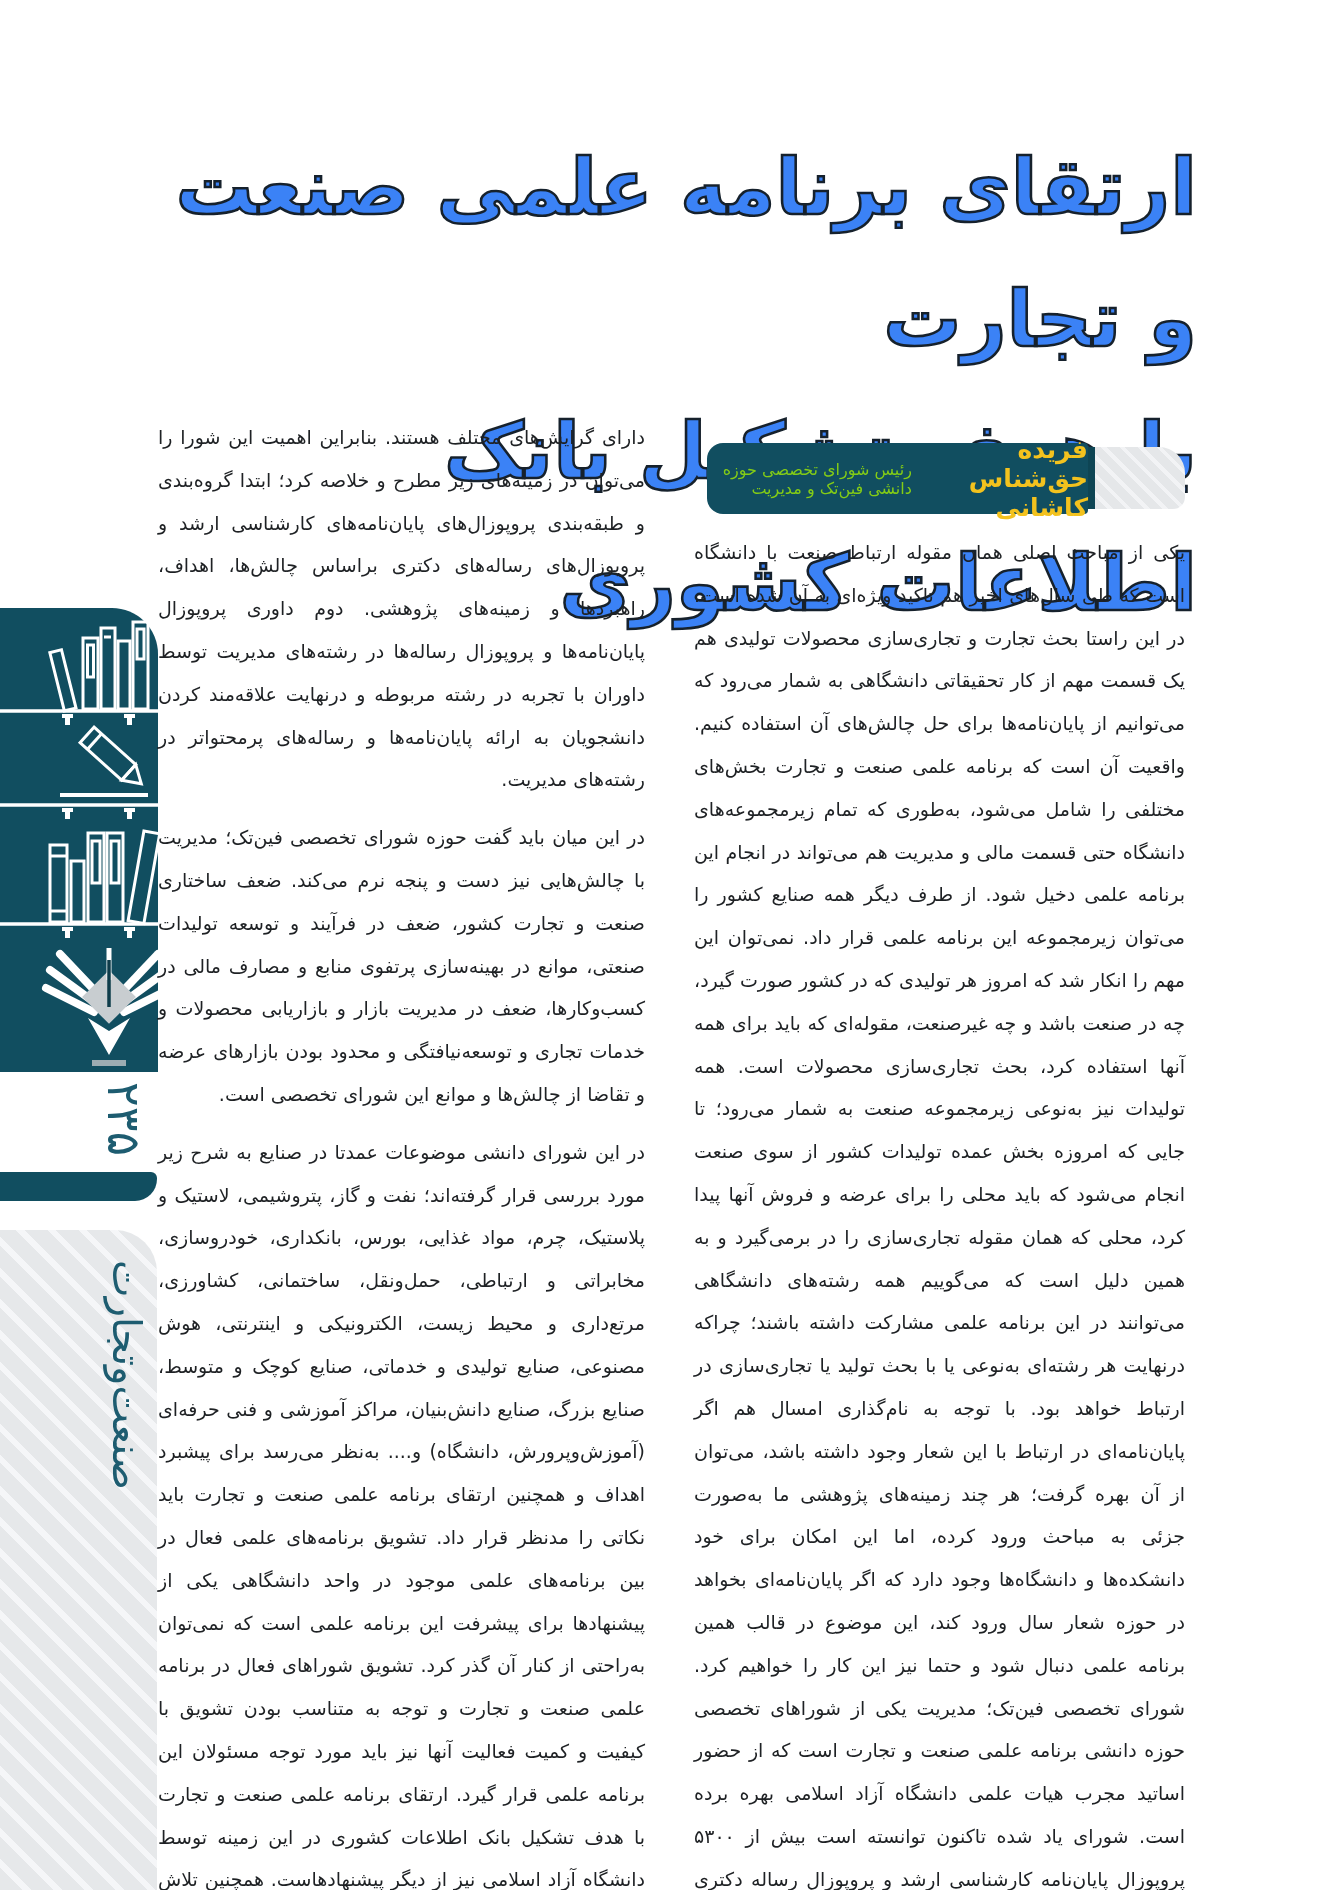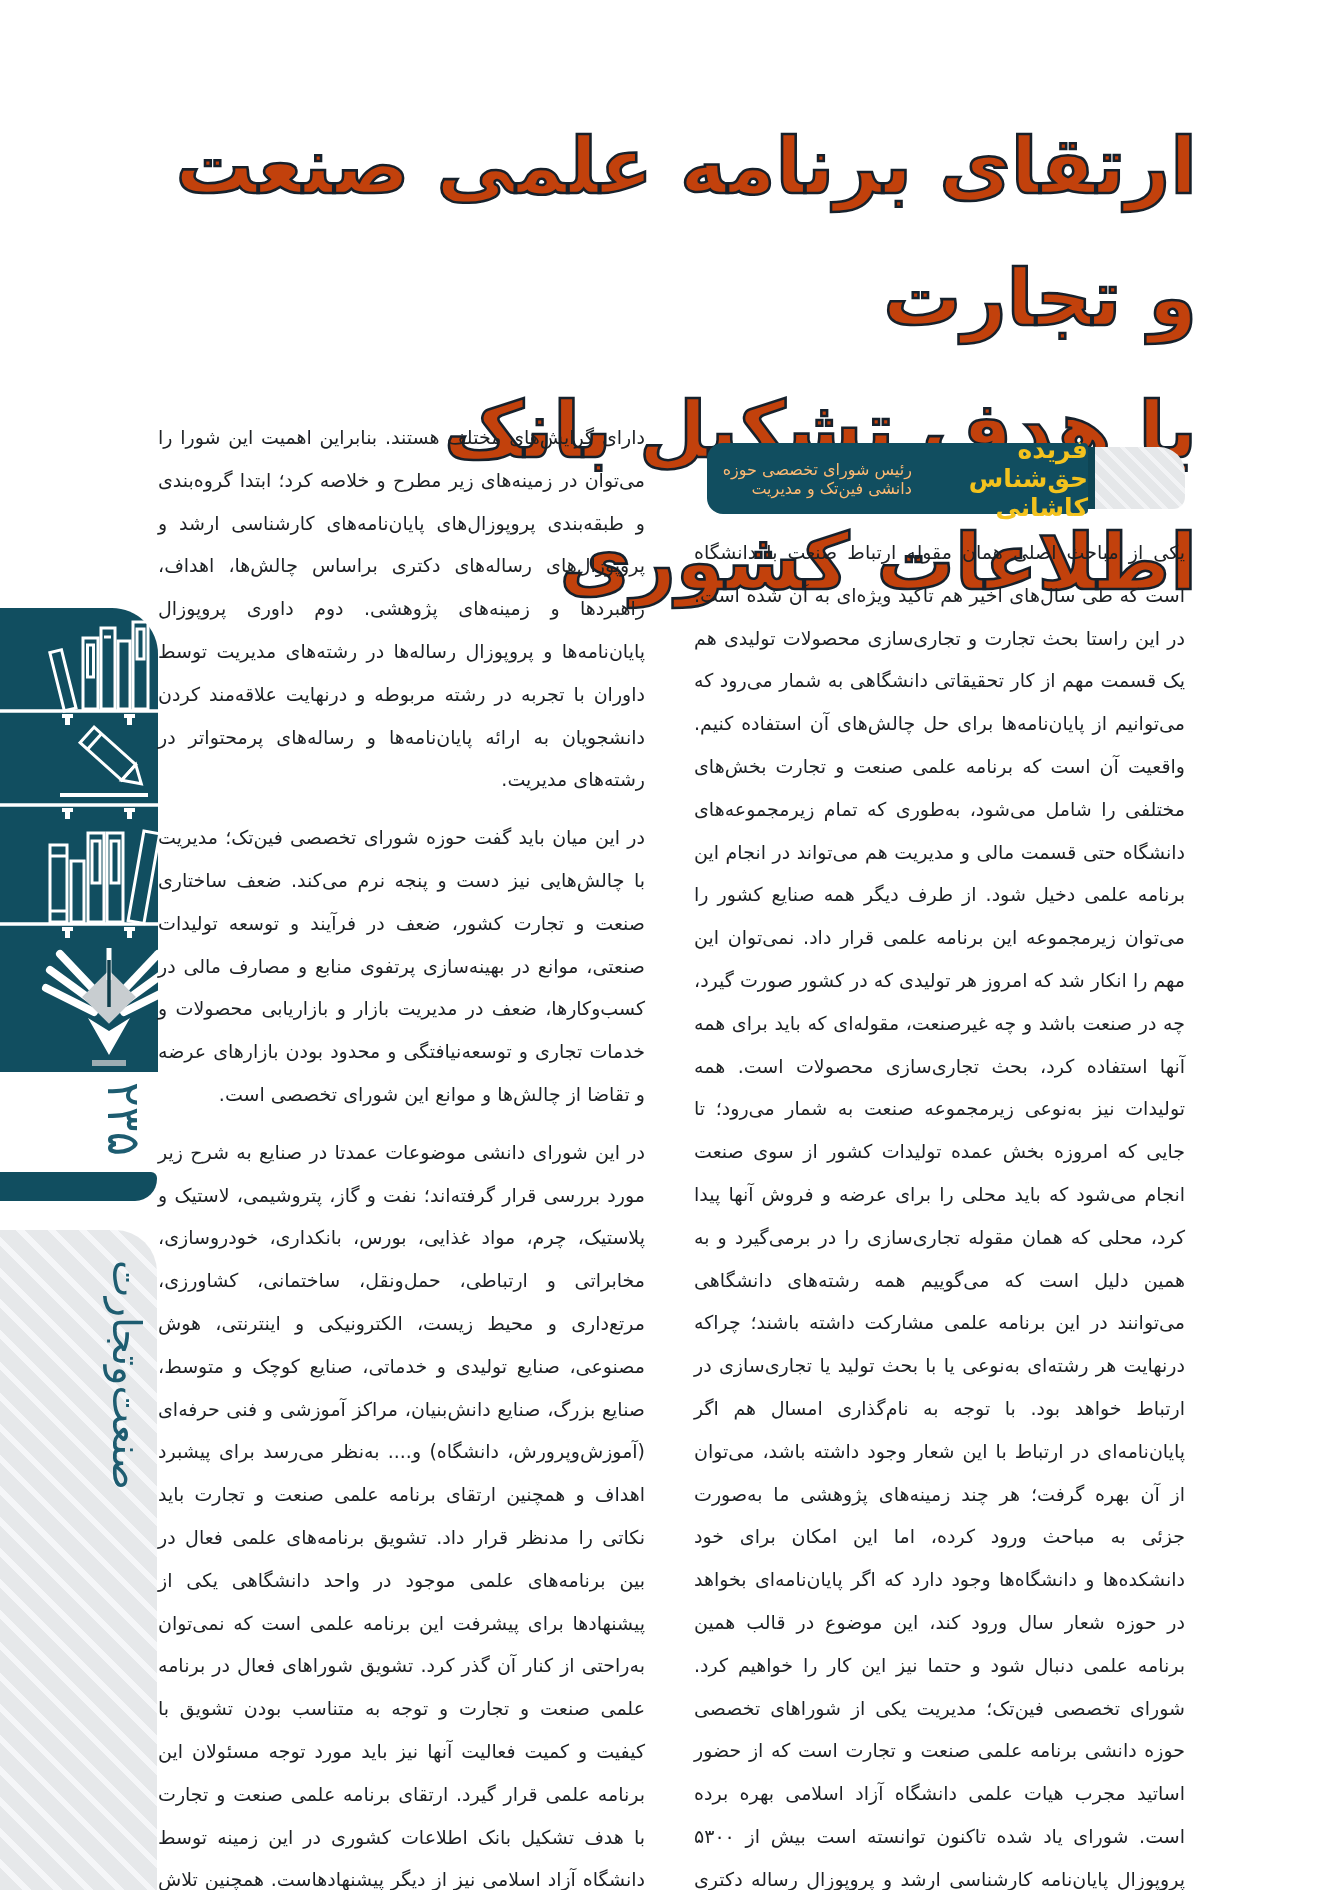--- a/index.html
+++ b/index.html
@@ -9,8 +9,8 @@
   }
   
   .title-block{
-    position:absolute;top:100px;right:142px;left:150px;
-    text-align:right;color:#c2410c;font-weight:bold;
+    position:absolute;top:121px;right:142px;left:150px;
+    text-align:right;color:#3b82f6;font-weight:bold;
     font-size:78px;line-height:132px;
     -webkit-text-stroke:2.6px #16212c;
     letter-spacing:-1px;

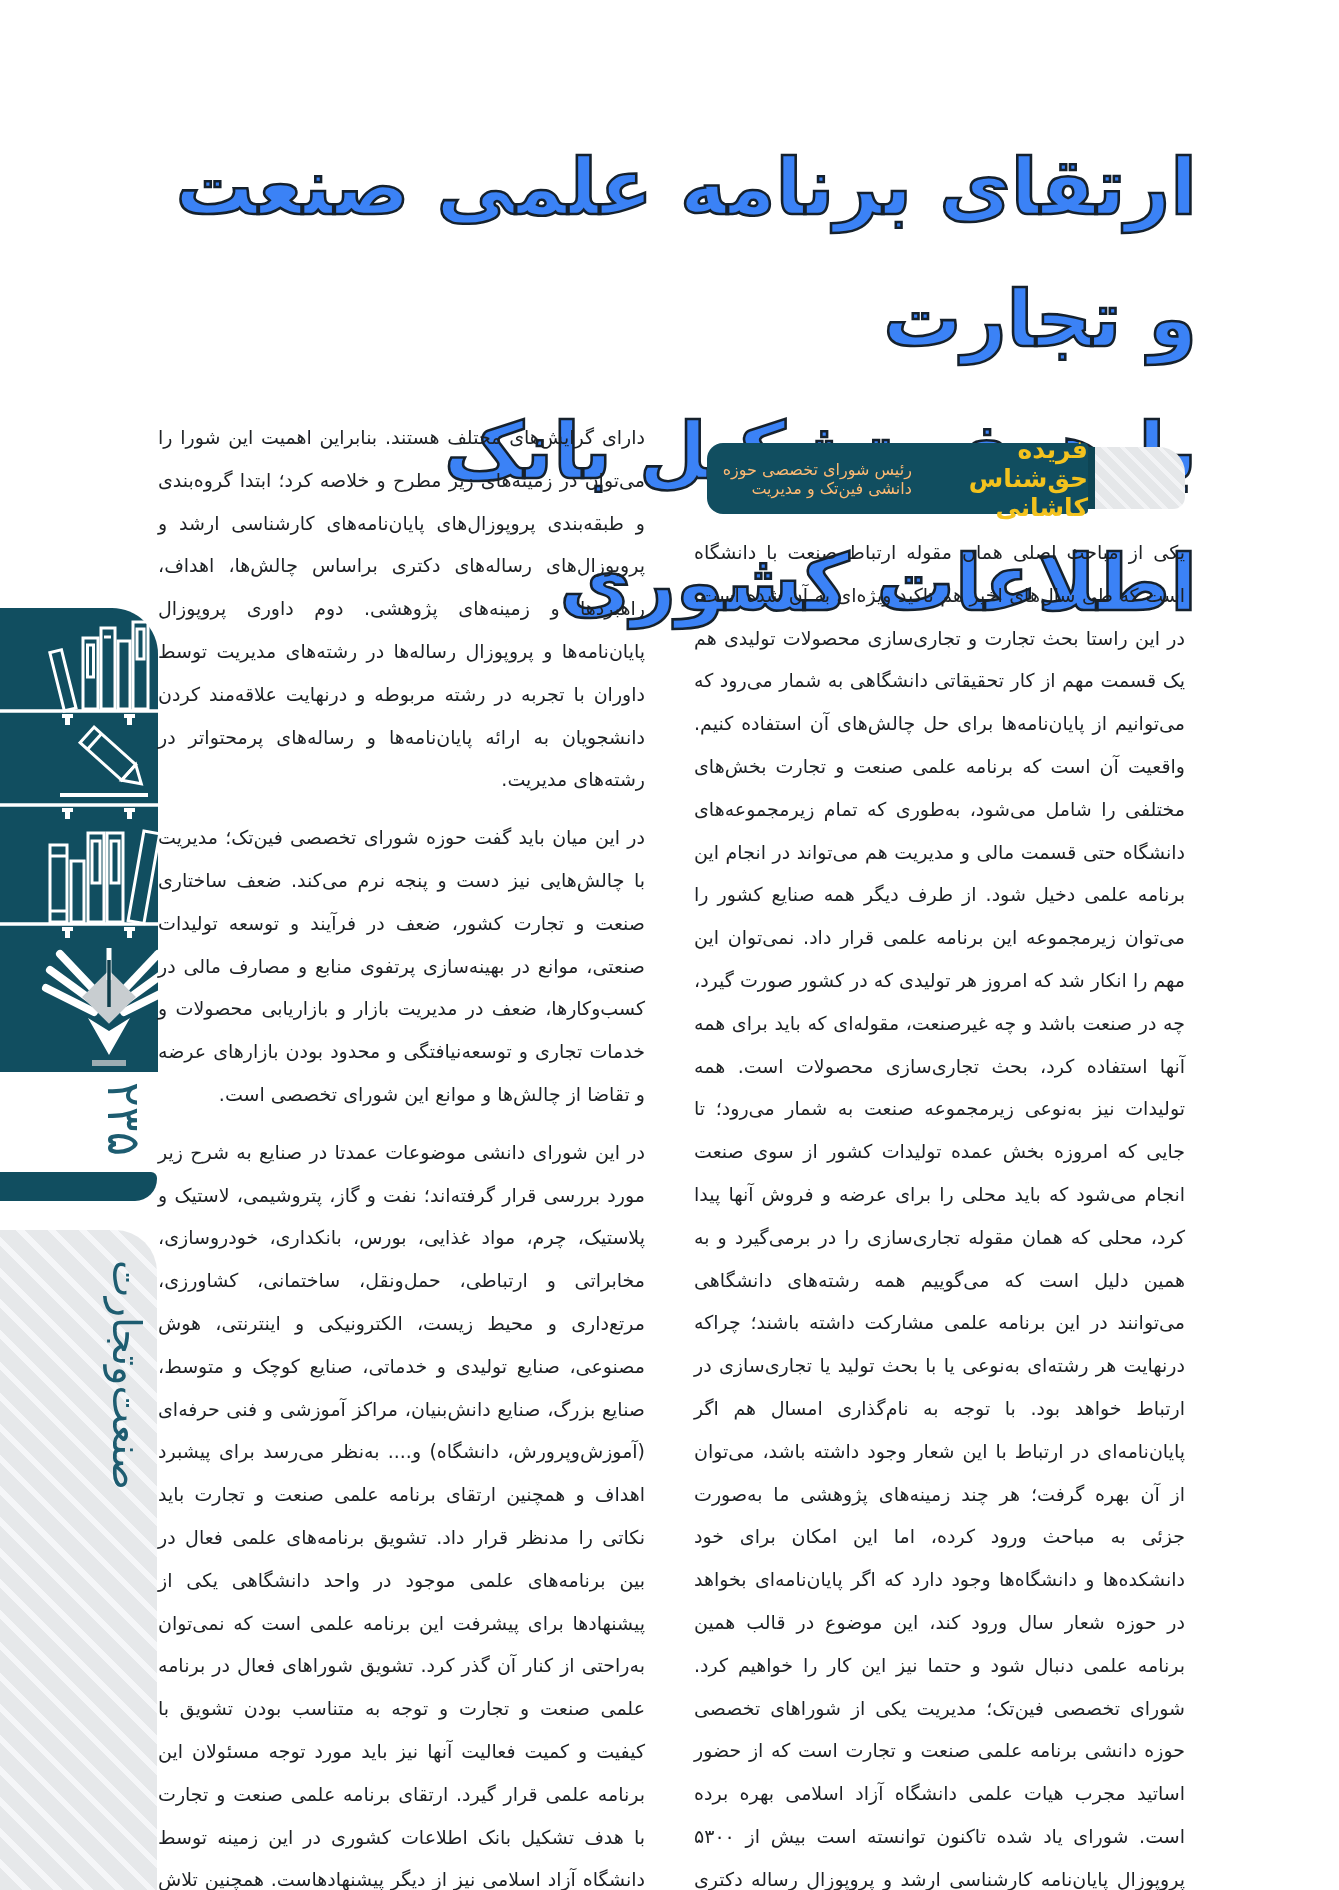--- a/index.html
+++ b/index.html
@@ -36,7 +36,7 @@
     display:flex;flex-direction:row;align-items:center;justify-content:center;gap:3px;
   }
   .author-name{color:#f3c21e;font-size:25px;font-weight:bold;}
-  .author-role{color:#fdba74;font-size:16px;text-align:right;}
+  .author-role{color:#84cc16;font-size:16px;text-align:right;}
   
   .icon-rail{
     position:absolute;left:0;top:608px;width:158px;height:464px;

